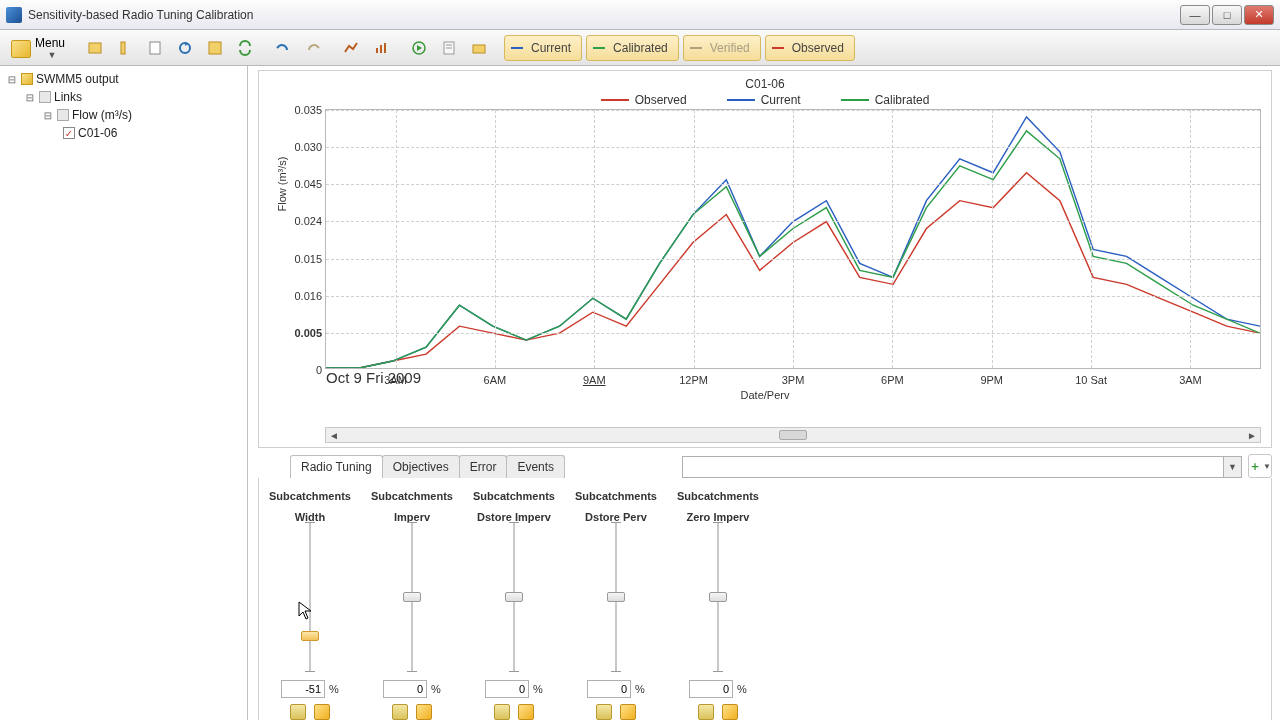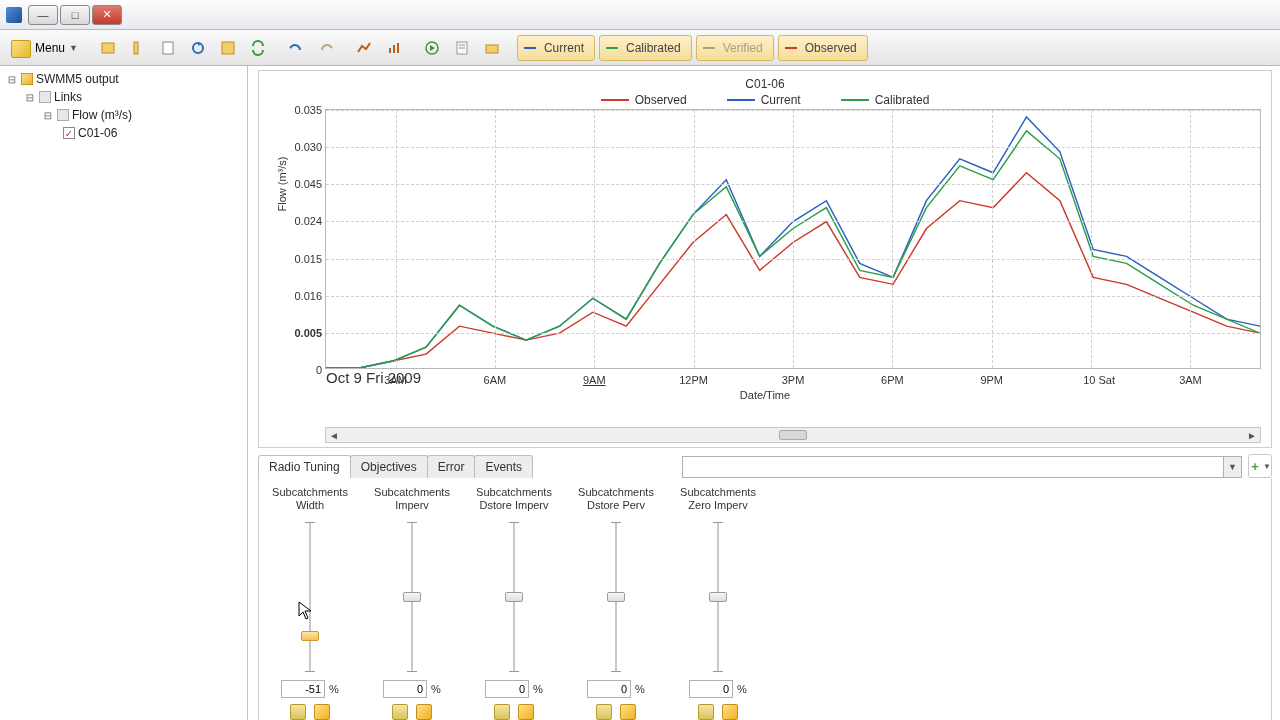--- a/index.html
+++ b/index.html
@@ -94,6 +94,7 @@
 
 <div class="titlebar">
   <div class="app-icon"></div>
+  <div class="title">Sensitivity-based Radio Tuning Calibration</div>
   <div class="winbtns">
     <div class="winbtn">—</div>
     <div class="winbtn">□</div>

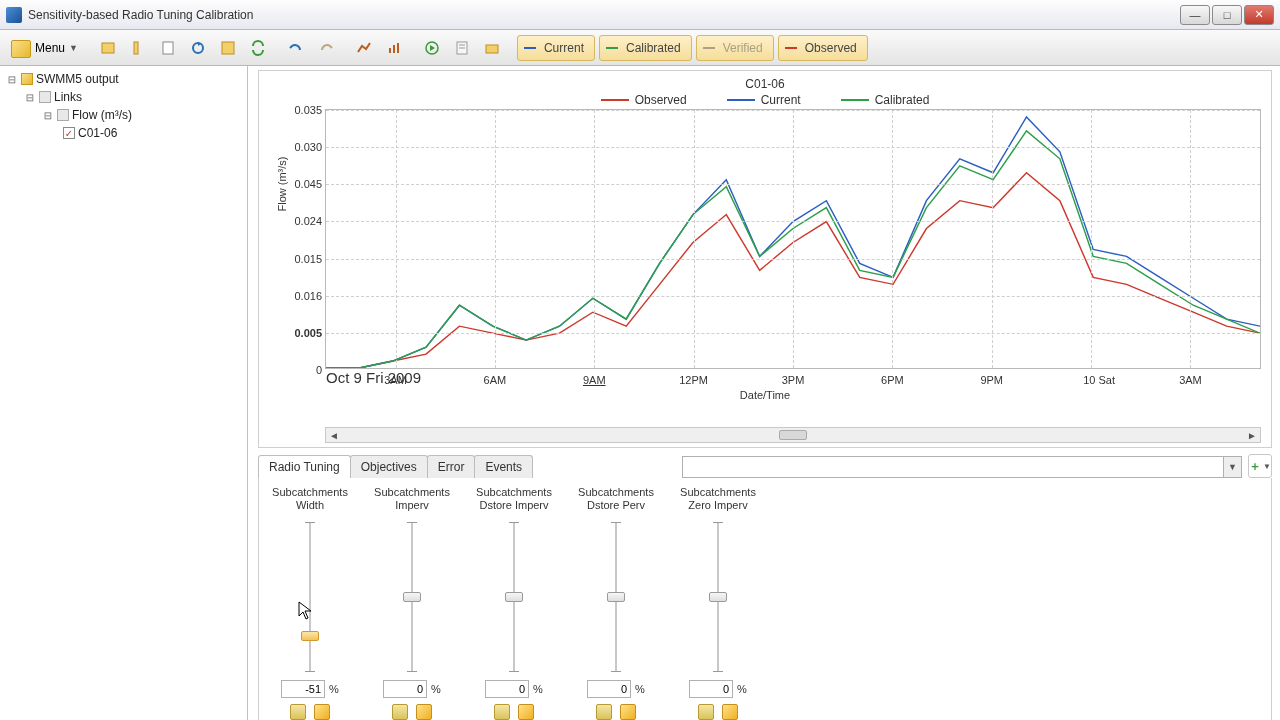--- a/index.html
+++ b/index.html
@@ -17,7 +17,7 @@
 .toolbar { height: 36px; background: linear-gradient(to bottom,#fafafa,#e4e4e4); border-bottom: 1px solid #b8b8b8; display: flex; align-items: center; padding: 0 6px; gap: 4px; }
 .tbtn { width: 26px; height: 26px; border: 1px solid transparent; border-radius: 3px; display: flex; align-items: center; justify-content: center; }
 .tbtn svg { width: 16px; height: 16px; }
-.menu-btn { display:flex; align-items:center; height:26px; padding:0 4px 0 28px; border:1px solid transparent; border-radius:3px; position:relative;}
+.menu-btn { display:flex; align-items:center; height:26px; padding:0 4px 0 28px; border:1px solid transparent; border-radius:3px; position:relative;flex-direction:column;}
 .menu-btn::before{content:"";position:absolute;left:4px;top:4px;width:18px;height:16px;background:linear-gradient(135deg,#fbe08a,#e6b82e);border:1px solid #c8981a;border-radius:2px;}
 .menu-btn .arrow{margin-left:4px;font-size:9px;color:#555;}
 .sep { width: 4px; height: 26px; border-left:1px solid transparent;}

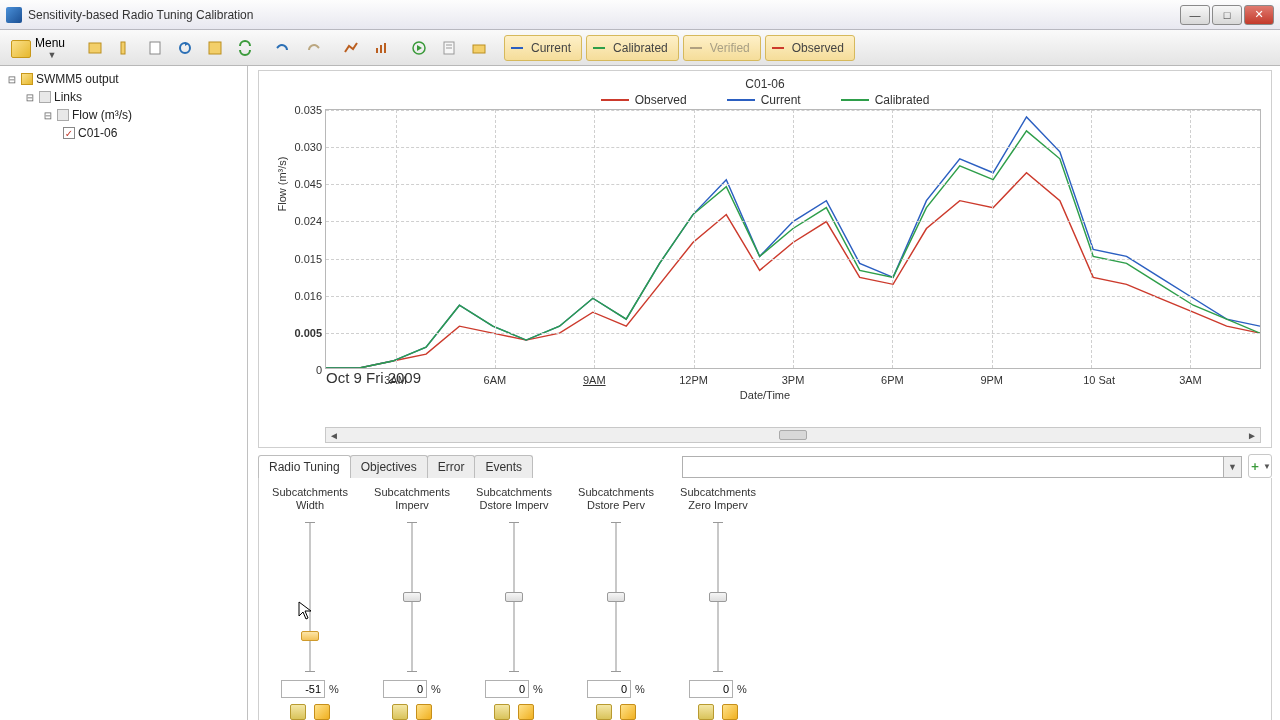--- a/index.html
+++ b/index.html
@@ -270,7 +270,7 @@
           <div style="position: absolute; top: 0px; bottom: 0px; border-left: 1px dashed rgb(207, 207, 207); left: 60.6383%;"></div>
           <div class="xtick" style="left: 71.2766%;">9PM</div>
           <div style="position: absolute; top: 0px; bottom: 0px; border-left: 1px dashed rgb(207, 207, 207); left: 71.2766%;"></div>
-          <div class="xtick" style="left: 81.9149%; margin-left: 8px;">10 Sat</div>
+          <div class="xtick" style="left: 81.9149%;">10 Sat</div>
           <div style="position: absolute; top: 0px; bottom: 0px; border-left: 1px dashed rgb(207, 207, 207); left: 81.9149%;"></div>
           <div class="xtick" style="left: 92.5532%;">3AM</div>
           <div style="position: absolute; top: 0px; bottom: 0px; border-left: 1px dashed rgb(207, 207, 207); left: 92.5532%;"></div>

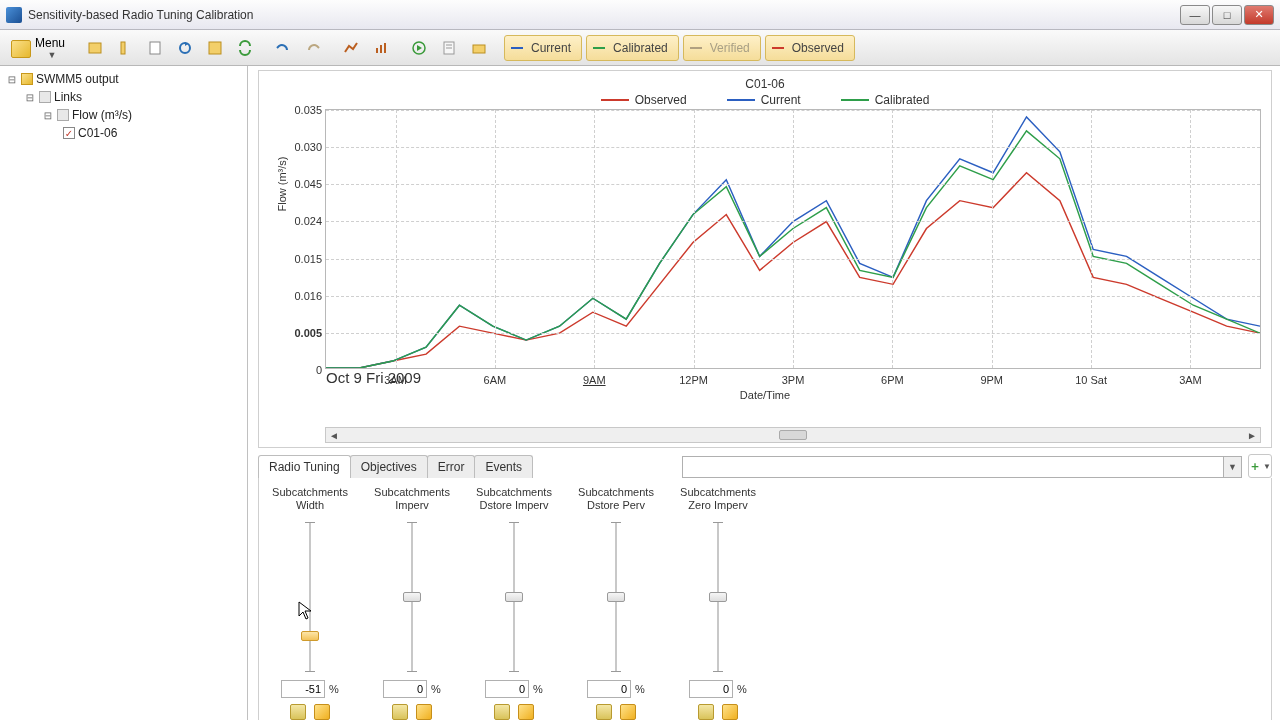--- a/index.html
+++ b/index.html
@@ -275,7 +275,7 @@
           <div class="xtick" style="left: 92.5532%;">3AM</div>
           <div style="position: absolute; top: 0px; bottom: 0px; border-left: 1px dashed rgb(207, 207, 207); left: 92.5532%;"></div>
         </div>
-      <div class="xlabel">Date/Time</div>
+      <div class="xlabel">Date/Perv</div>
       <div class="scroll-area">
         <div class="arrow">◄</div>
         <div class="thumb"></div>

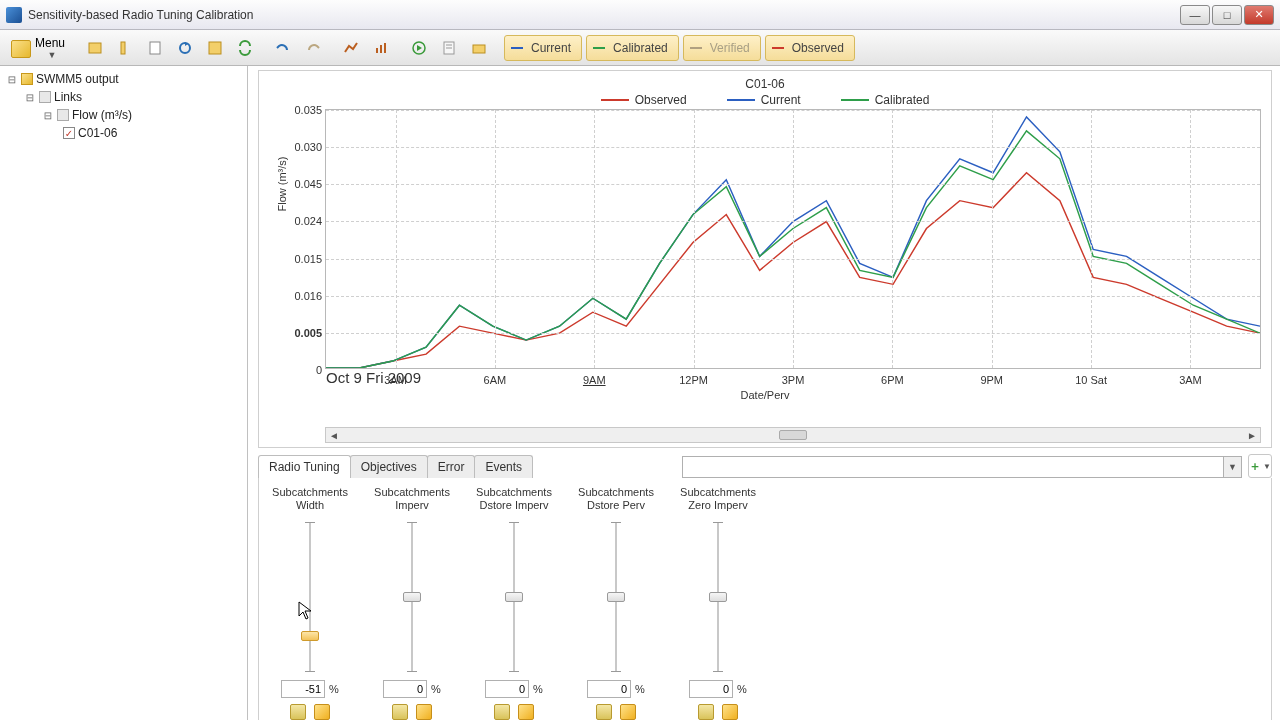--- a/index.html
+++ b/index.html
@@ -59,7 +59,7 @@
 .scroll-area .thumb{ position:absolute; left:50%; transform:translateX(-50%); width:28px; height:10px; background:#d8d8d8; border:1px solid #aaa; border-radius:2px;}
 
 
-.tabs-row{ display:flex; align-items:flex-end; margin-top:6px; gap:0;}
+.tabs-row{ display:flex; align-items:flex-end; margin-top:6px; gap:0;margin-left:32px;}
 .tab{ padding:4px 10px; border:1px solid #bdbdbd; border-bottom:none; background:#ededed; color:#333; border-radius:3px 3px 0 0; margin-right:-1px;}
 .tab.active{ background:#fff; position:relative; z-index:2;}
 .tab-spacer{flex:1;}

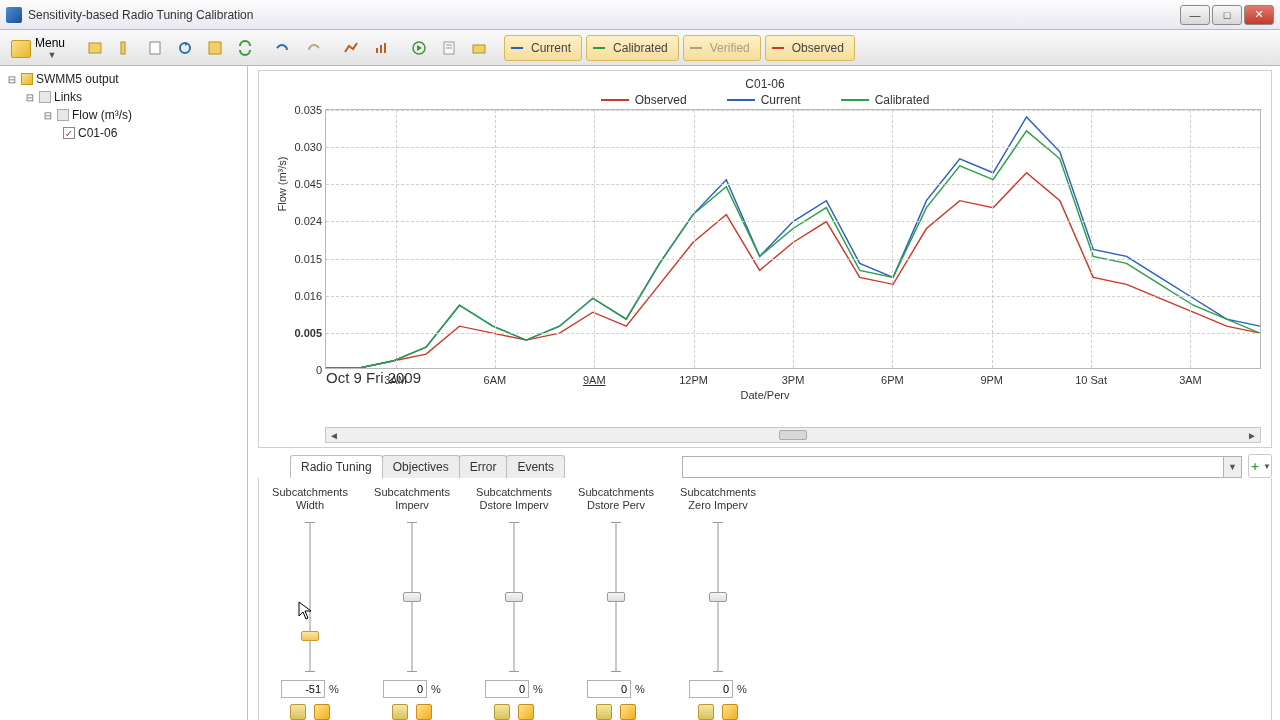--- a/index.html
+++ b/index.html
@@ -72,7 +72,7 @@
 .sliders-panel{ border:1px solid #cfcfcf; background:#fff; padding:8px 10px 10px 10px; border-top:none; flex-shrink:0; height: 256px;}
 .sliders-row{ display:flex; gap:20px;}
 .slider-col{ width:82px; display:flex; flex-direction:column; align-items:center;}
-.slider-col .lbl{ height:30px; text-align:center; color:#333; font-size:11px; line-height:13px;}
+.slider-col .lbl{ height:30px; text-align:center; color:#333; font-size:11px; line-height:21px;font-weight:bold;}
 .vslider{ position:relative; width:26px; height:150px; margin-top:6px;}
 .vslider .track{position:absolute;left:50%;top:0;bottom:0;width:2px;background:#c8c8c8;transform:translateX(-50%);}
 .vslider .tick-top,.vslider .tick-bot{position:absolute;left:50%;width:10px;height:1px;background:#999;transform:translateX(-50%);}

